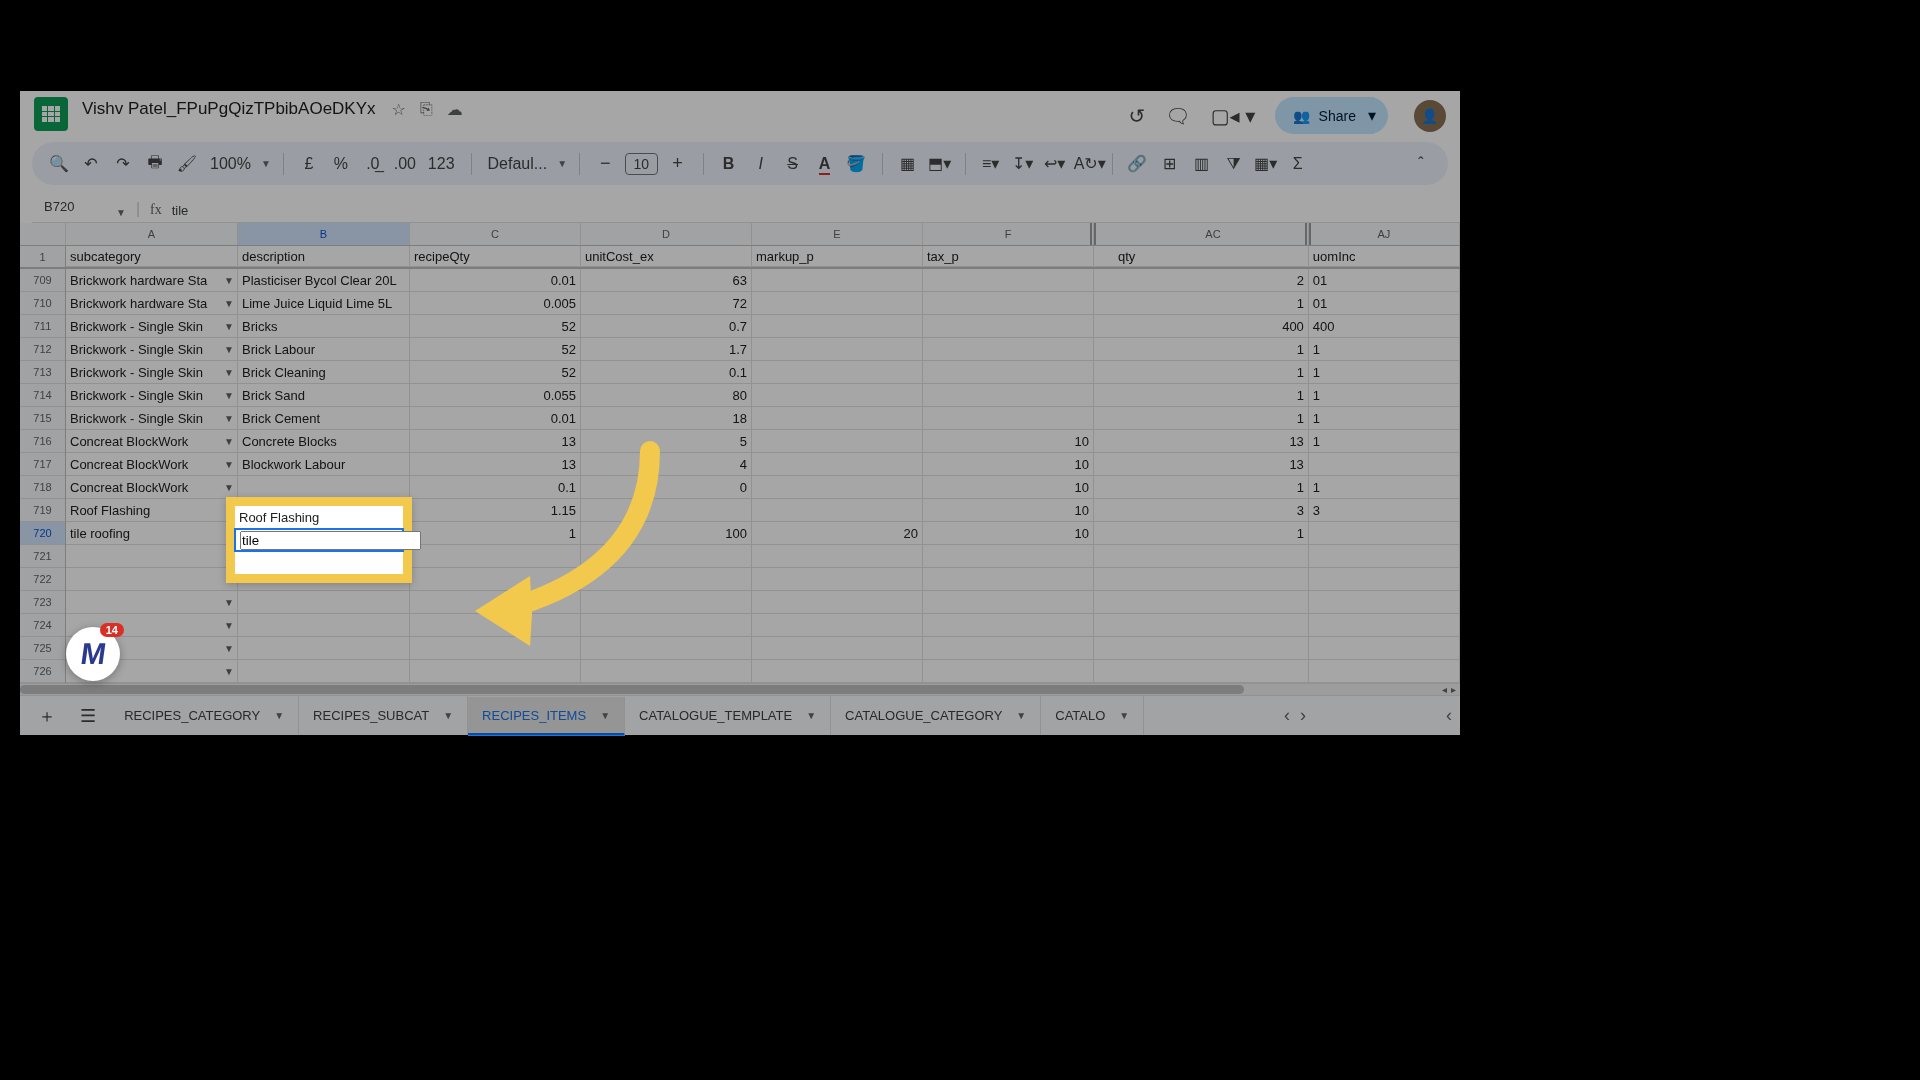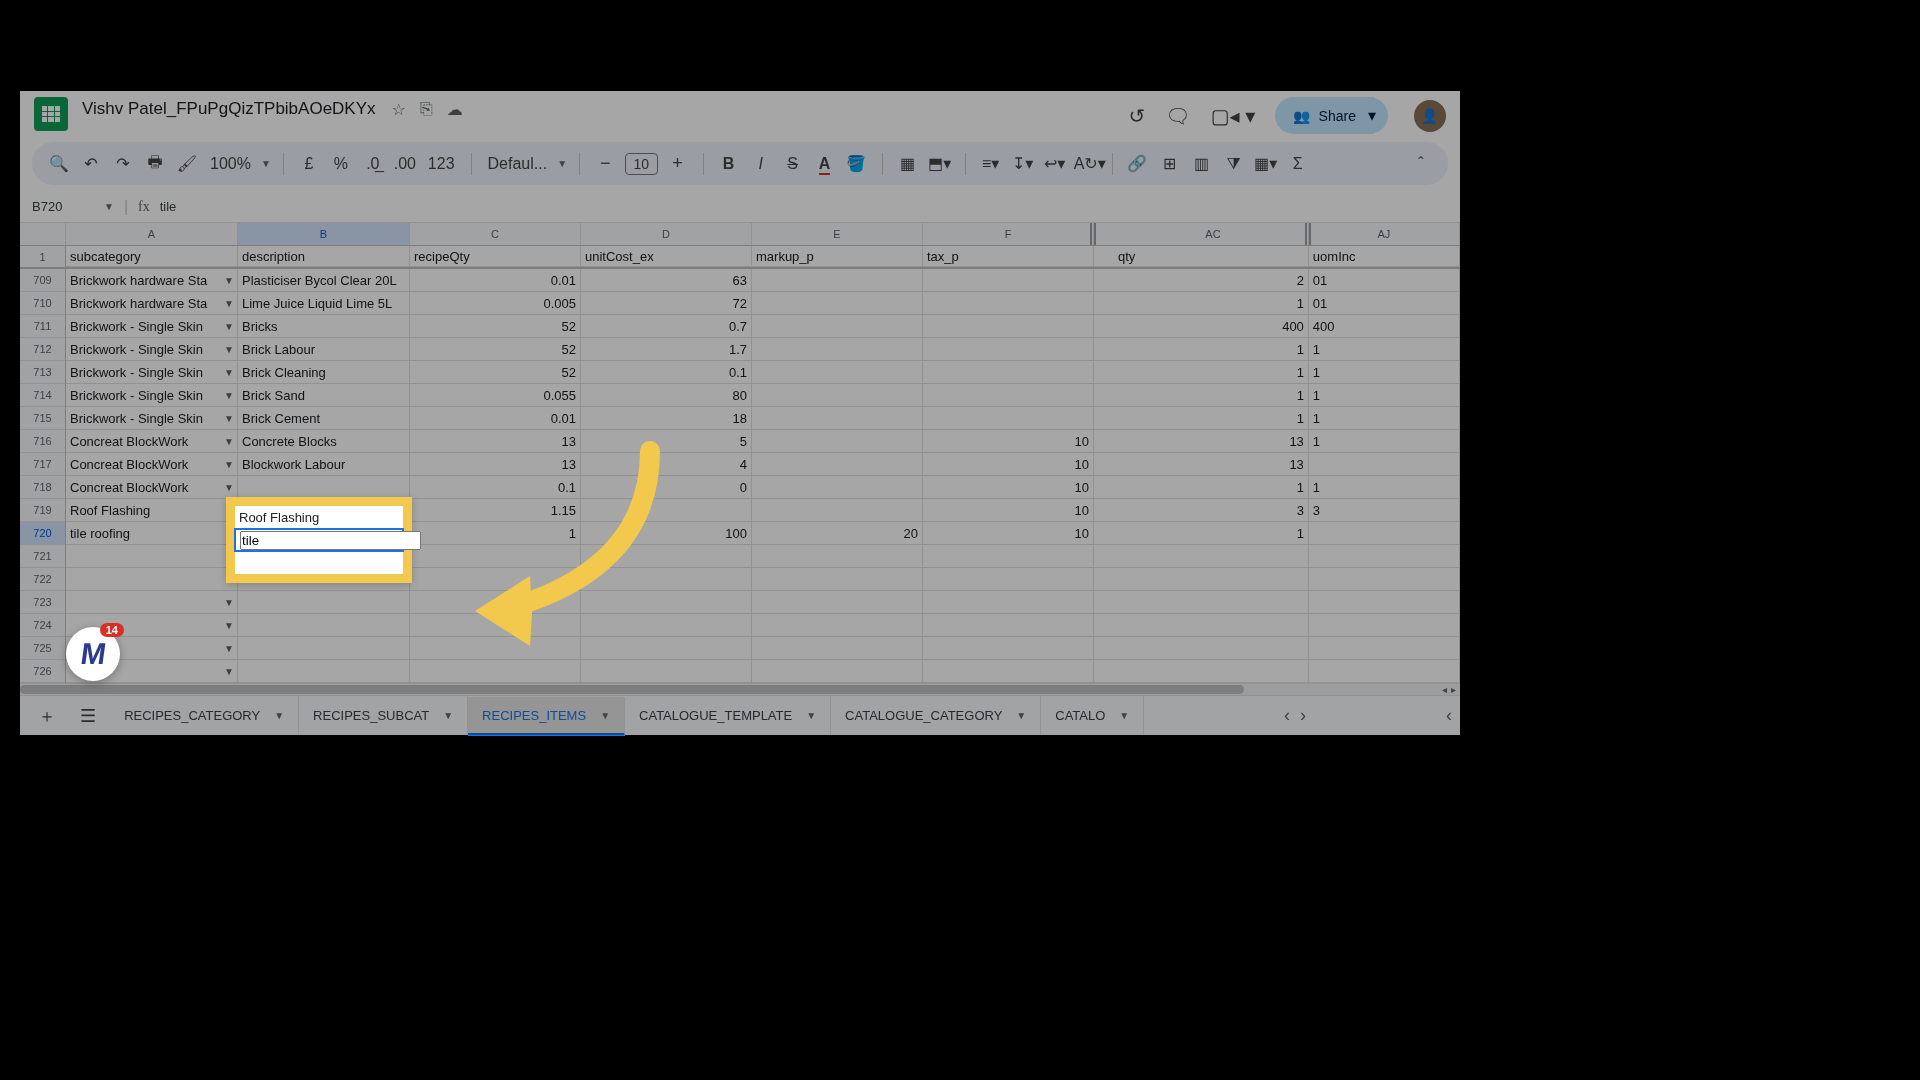--- a/index.html
+++ b/index.html
@@ -43,7 +43,7 @@
   .toolbar-right { margin-left:auto; }
 
   
-  .fxbar { display:flex; align-items:center; padding:4px 4px; border-bottom:1px solid #e0e0e0; gap:10px; color:#3c4043;}
+  .fxbar { display:flex; align-items:flex-end; padding:4px 4px; border-bottom:1px solid #e0e0e0; gap:10px; color:#3c4043;margin-left:12px;}
   .namebox { font-size:13px; padding:4px 8px; min-width:70px;}
   .fx-chev{font-size:10px;color:#666;}
   .fx-sep{color:#ccc;}

